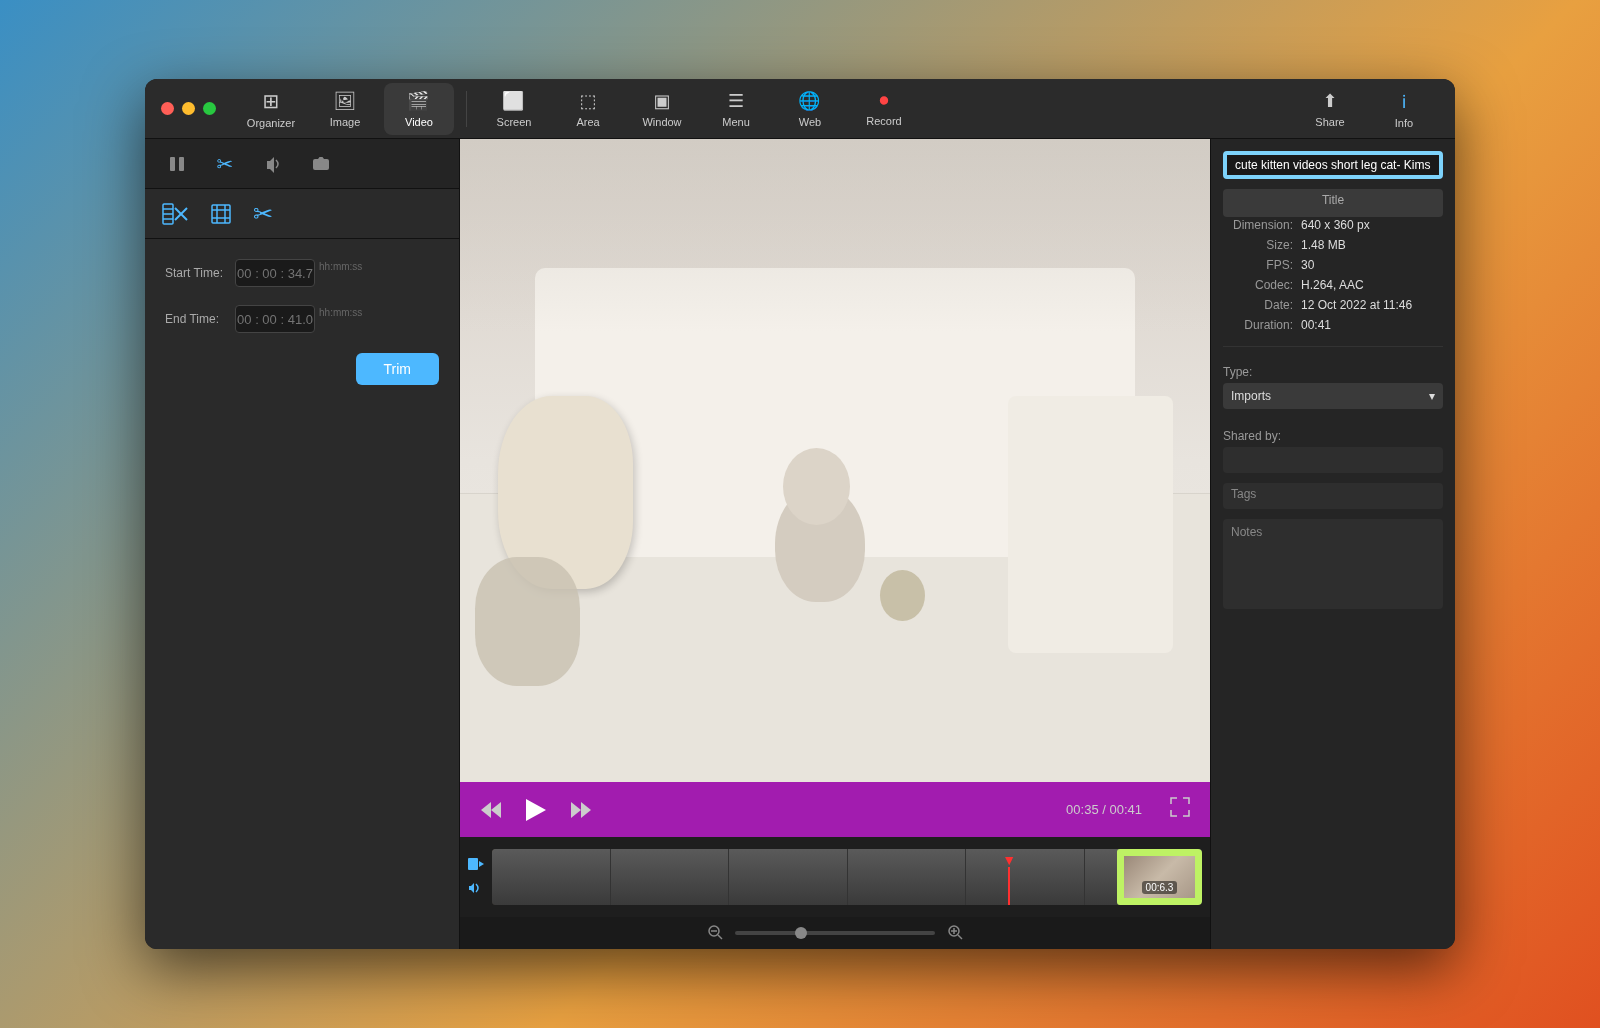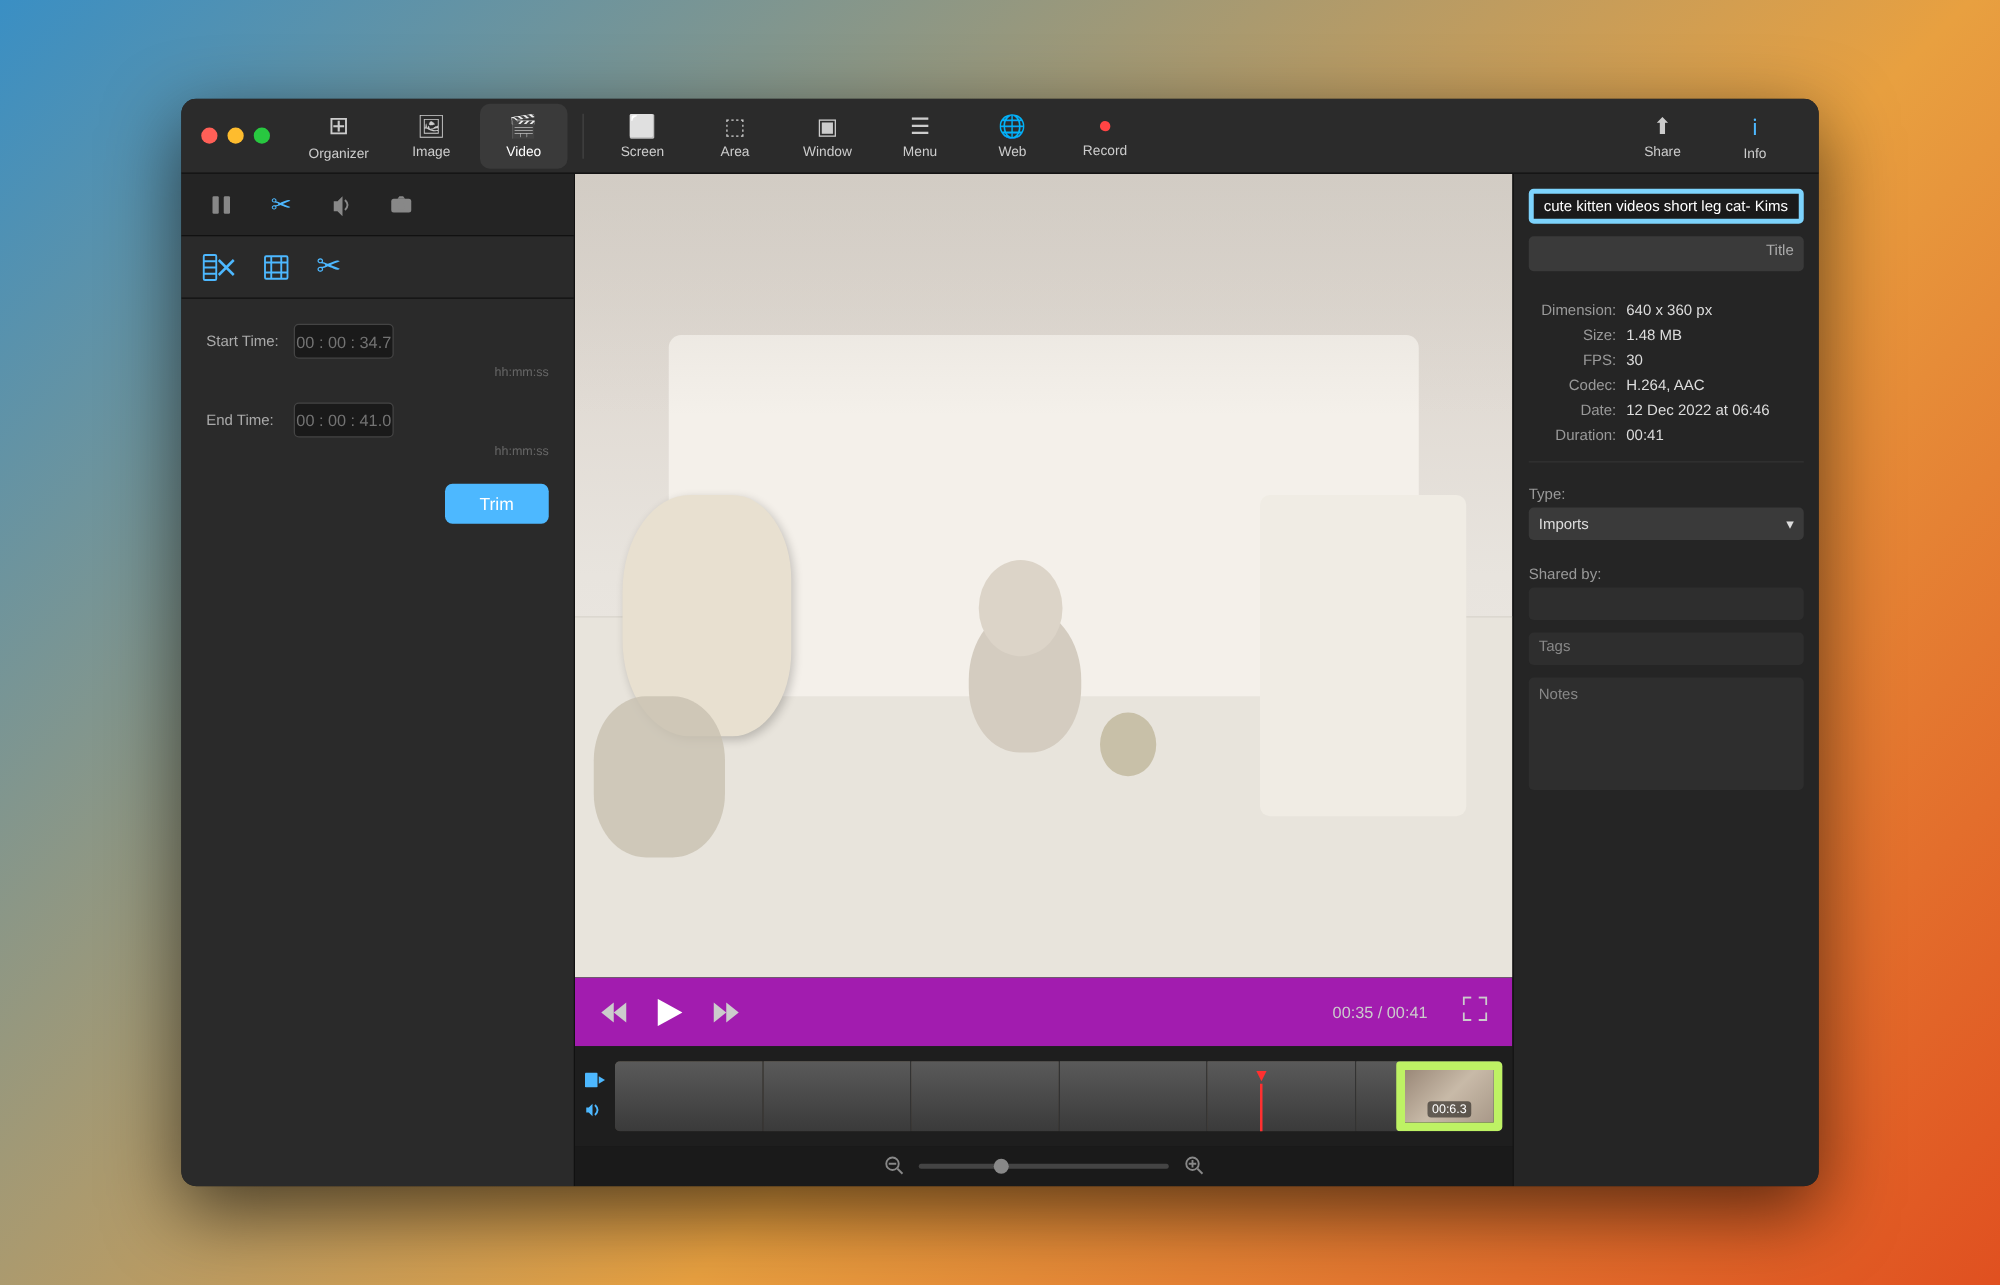--- a/index.html
+++ b/index.html
@@ -458,9 +458,9 @@
       font-size: 12px;
       padding: 4px 8px;
       height: 28px;
-      margin-bottom: 24px;
+      margin-bottom: 1px;
       width: 100%;
-      text-align: right;
+      text-align: center;
     }
     .meta-row {
       display: flex;

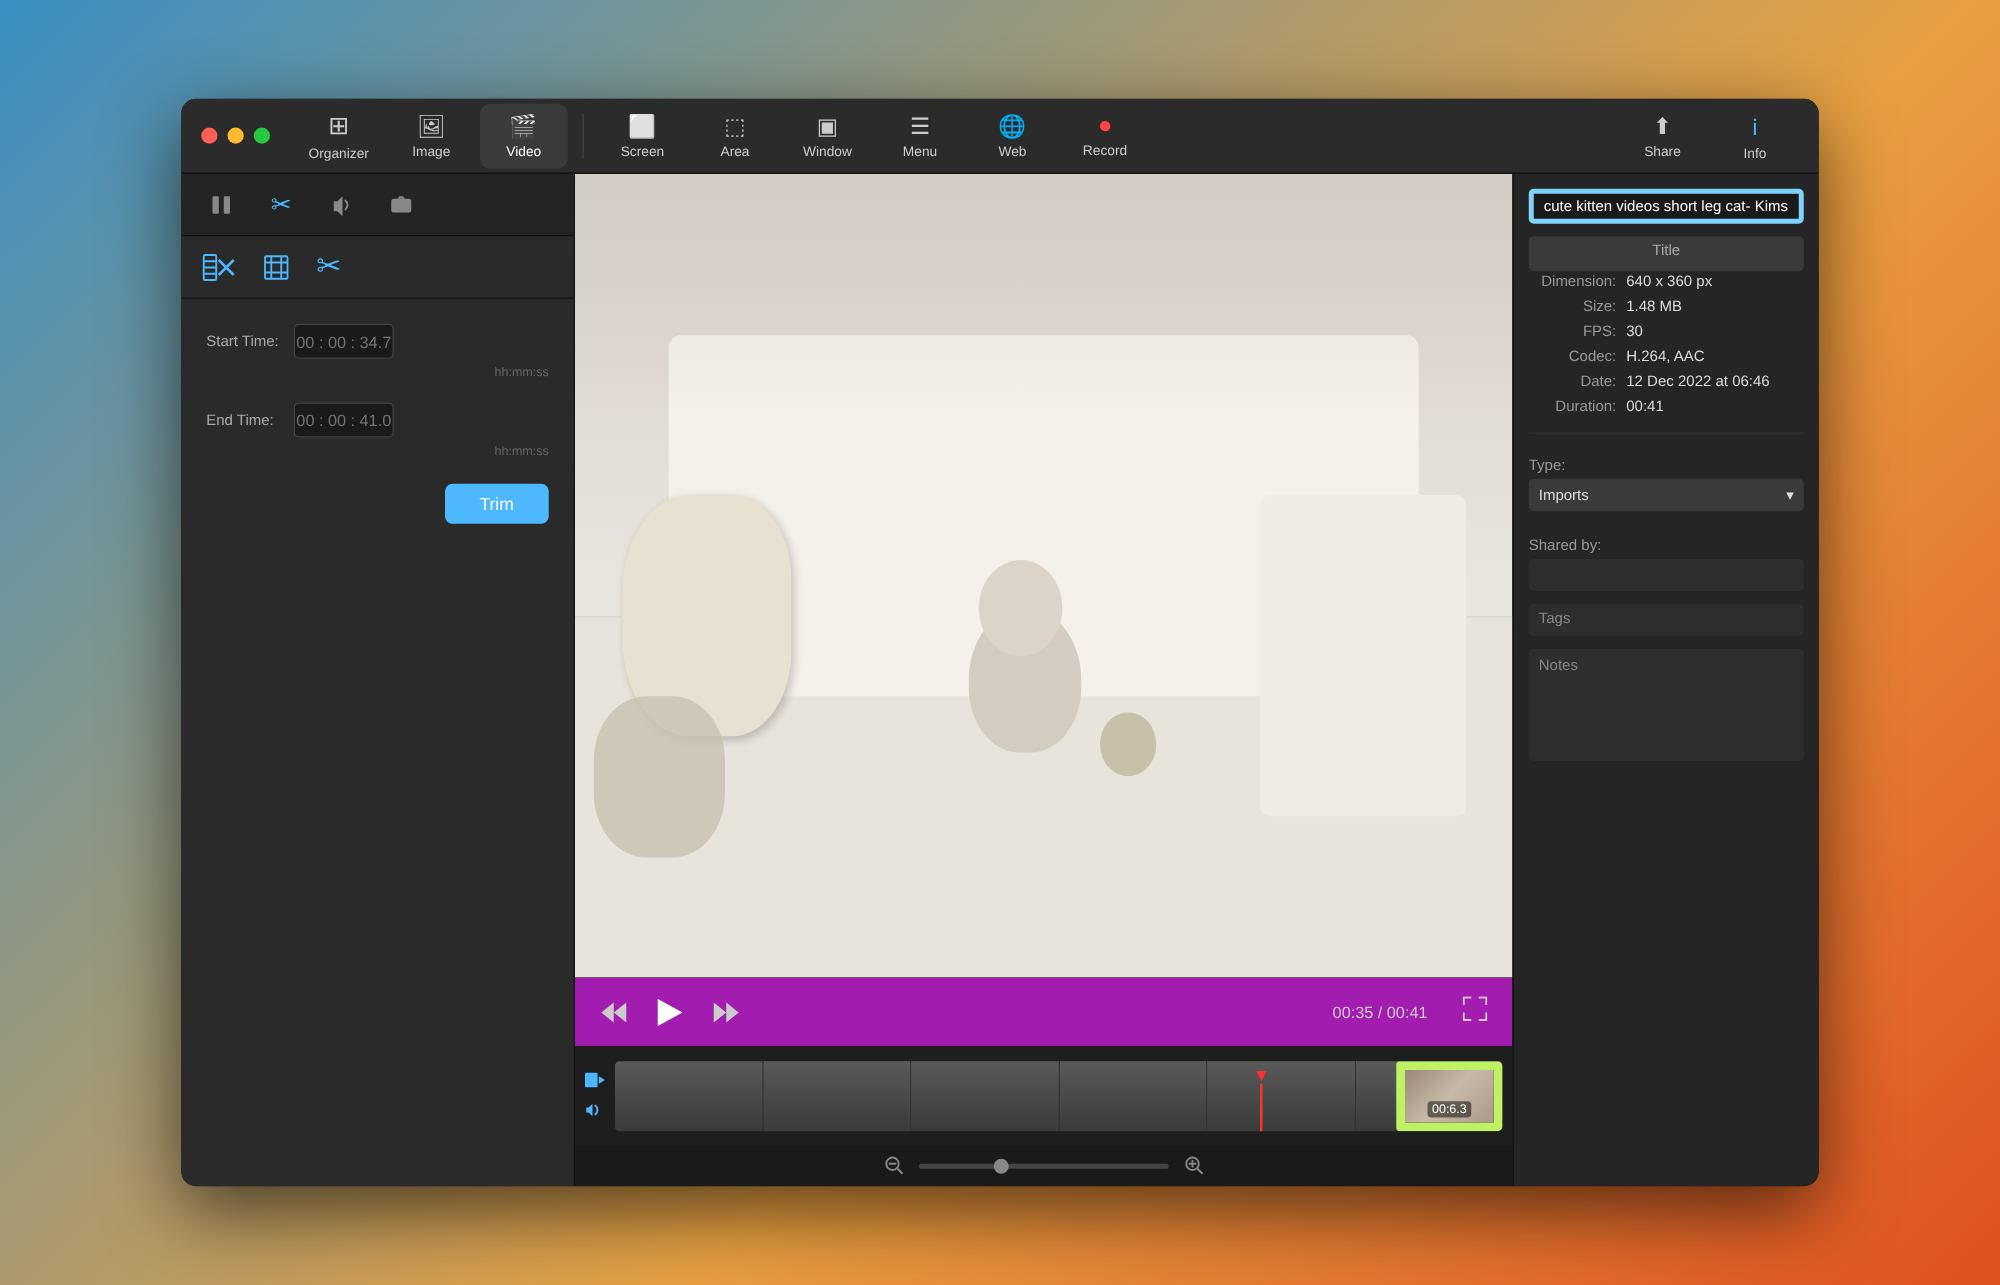--- a/index.html
+++ b/index.html
@@ -142,7 +142,7 @@
     }
     .time-row {
       display: flex;
-      flex-direction: column;
+      flex-direction: row;
       gap: 4px;
     }
     .time-label {

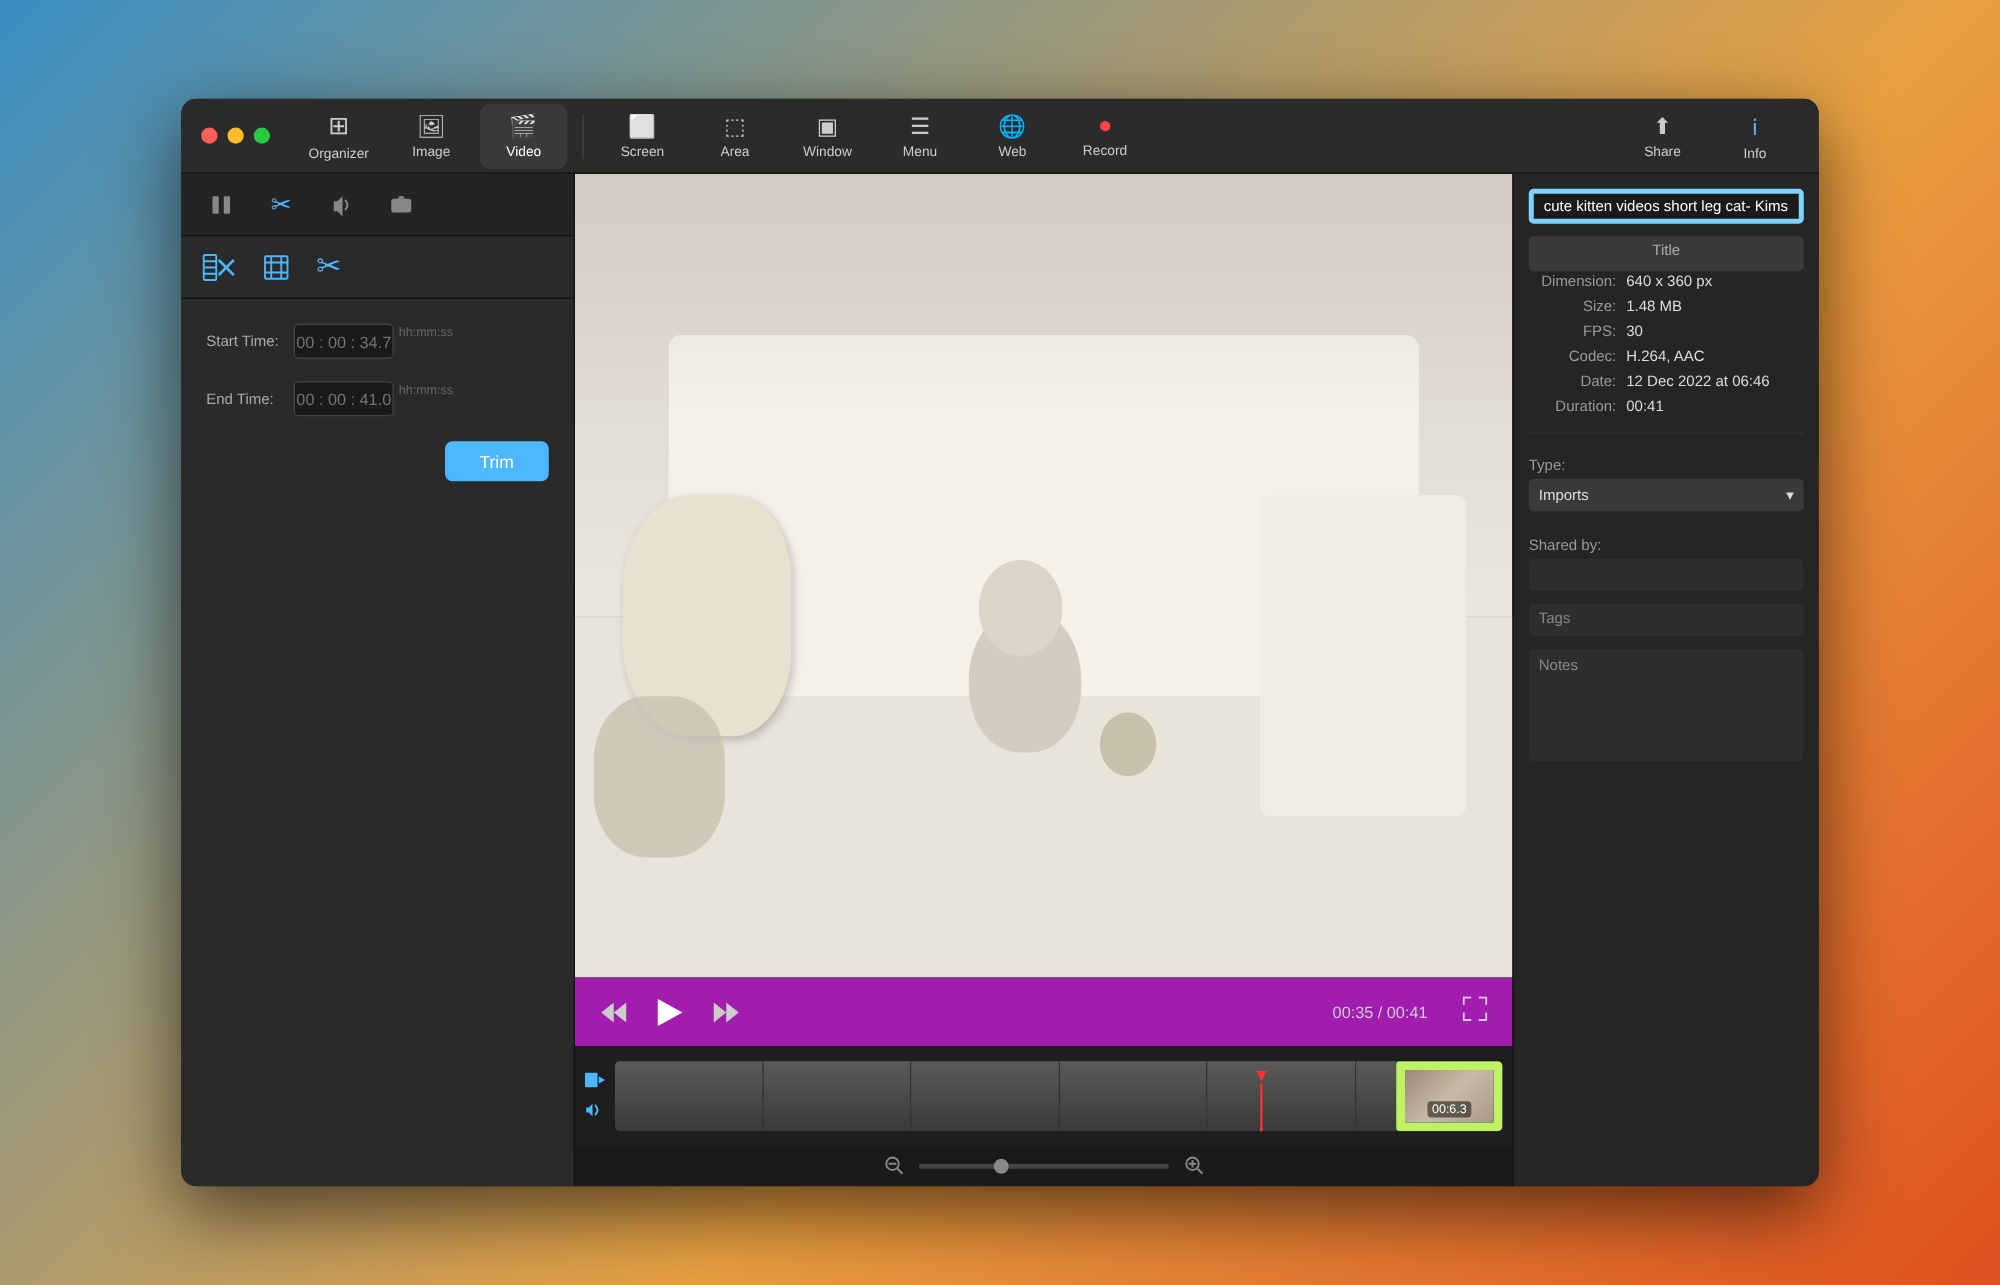--- a/index.html
+++ b/index.html
@@ -788,7 +788,7 @@
       </div>
       <div class="meta-row">
         <span class="meta-key">Date:</span>
-        <span class="meta-val">12 Dec 2022 at 06:46</span>
+        <span class="meta-val">12 Oct 2022 at 11:46</span>
       </div>
       <div class="meta-row">
         <span class="meta-key">Duration:</span>

